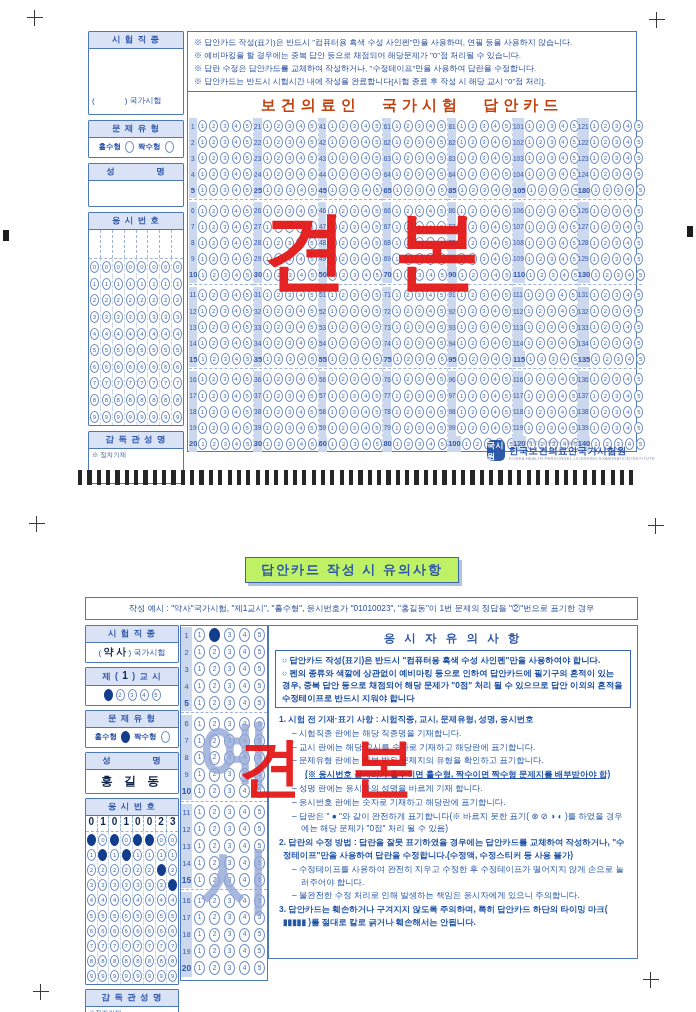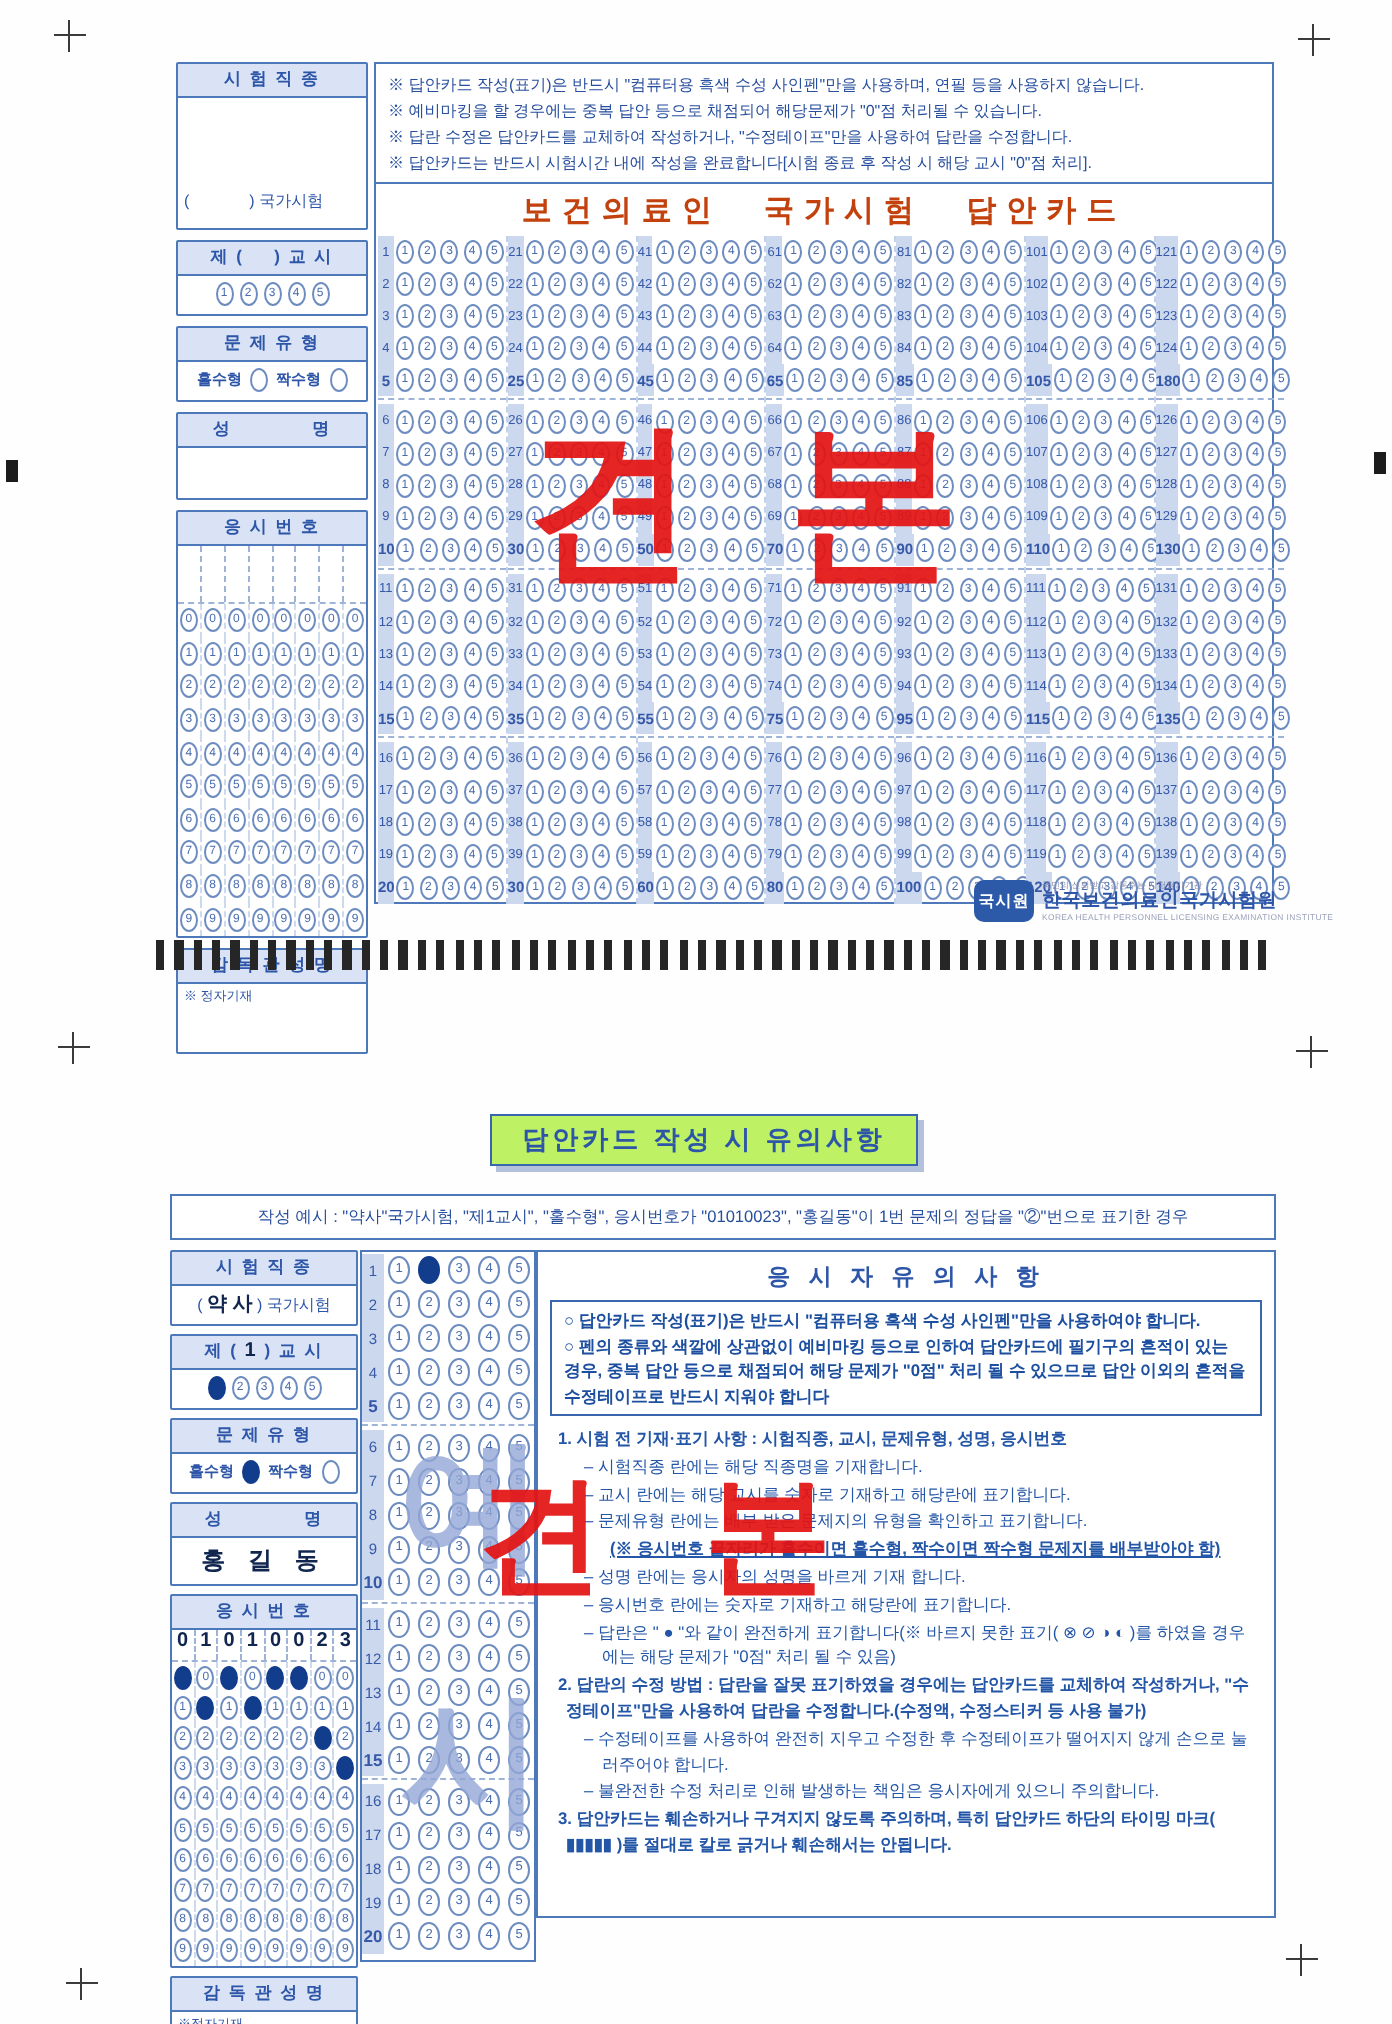--- a/index.html
+++ b/index.html
@@ -142,16 +142,6 @@
       <div class="sbox-b exam-type-body"><span>(</span><span class="blank-wide fill-black"></span><span>)</span> <span>국가시험</span></div>
     </div>
     <div class="sbox">
-      <div class="sbox-h"><span>제 (</span><span class="fill-black" style="white-space:pre;">    </span><span>) 교 시</span></div>
-      <div class="bub-row">
-          <span class="bub">1</span>
-          <span class="bub">2</span>
-          <span class="bub">3</span>
-          <span class="bub">4</span>
-          <span class="bub">5</span>
-        </div>
-    </div>
-    <div class="sbox">
       <div class="sbox-h">문 제 유 형</div>
       <div class="ptype-body">
           <span>홀수형</span>

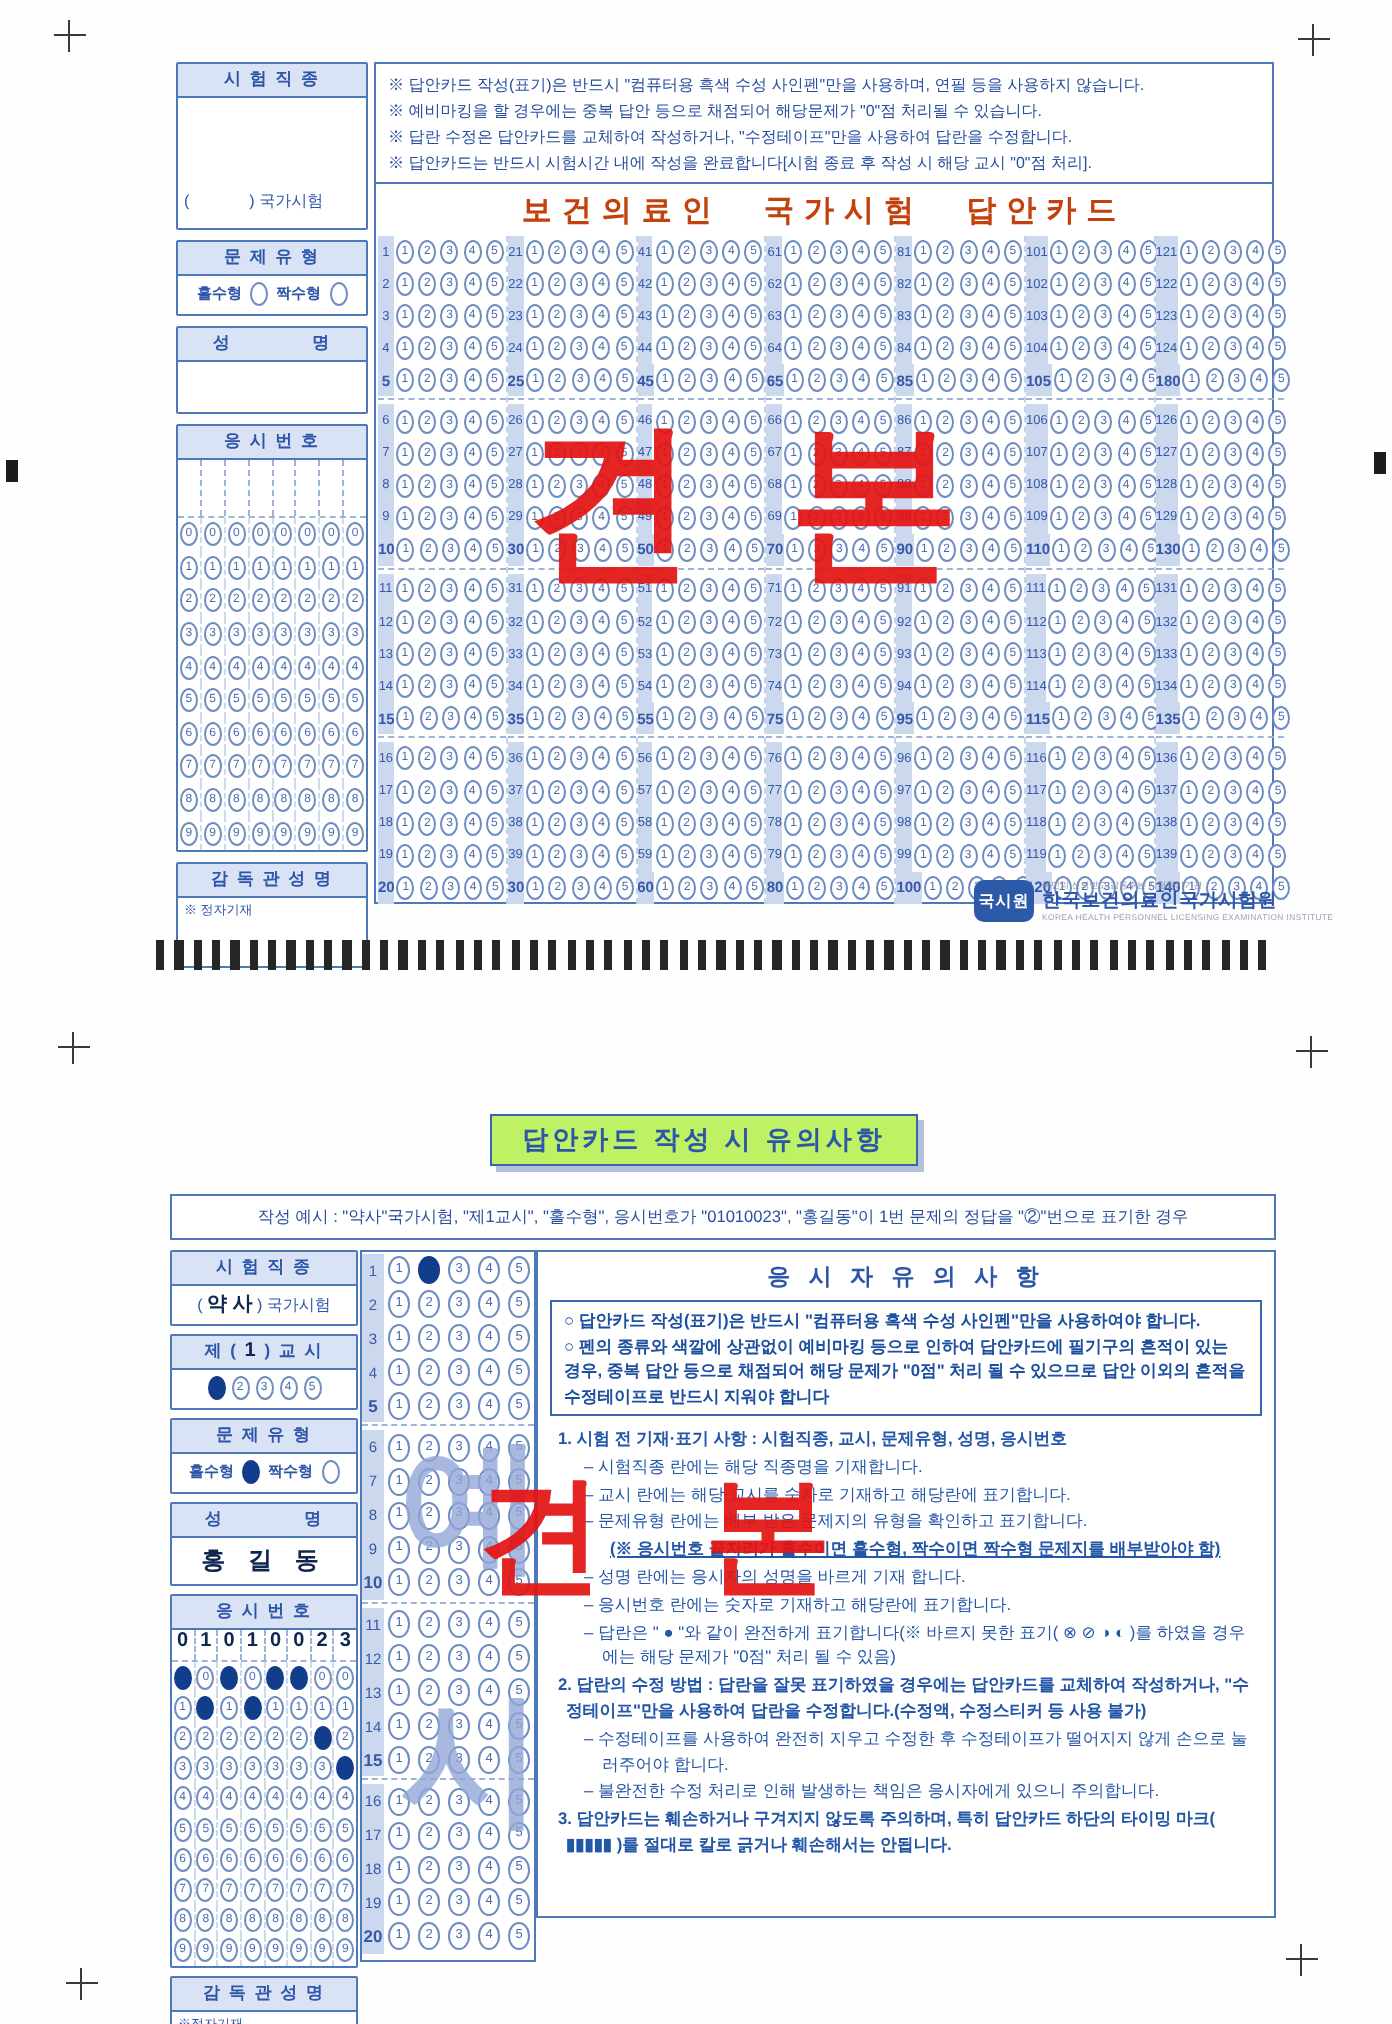--- a/index.html
+++ b/index.html
@@ -60,7 +60,7 @@
   .grp-gap{height:2px;border-top:1px dashed #9db4d8;margin-top:1px;}
   
   .logo{position:absolute;left:487px;top:440px;display:flex;align-items:center;gap:4px;}
-  .logo-mark{width:30px;height:21px;background:#2d5aa8;border-radius:5px;color:#fff;
+  .logo-mark{width:18px;height:21px;background:#2d5aa8;border-radius:5px;color:#fff;
              font-size:8px;font-weight:bold;display:flex;align-items:center;justify-content:center;letter-spacing:.5px;}
   .logo-tag{font-size:4.5px;color:#8a8fae;line-height:5.5px;}
   .logo-org{font-size:9.5px;font-weight:bold;color:#2d55a8;line-height:10px;letter-spacing:.3px;}

